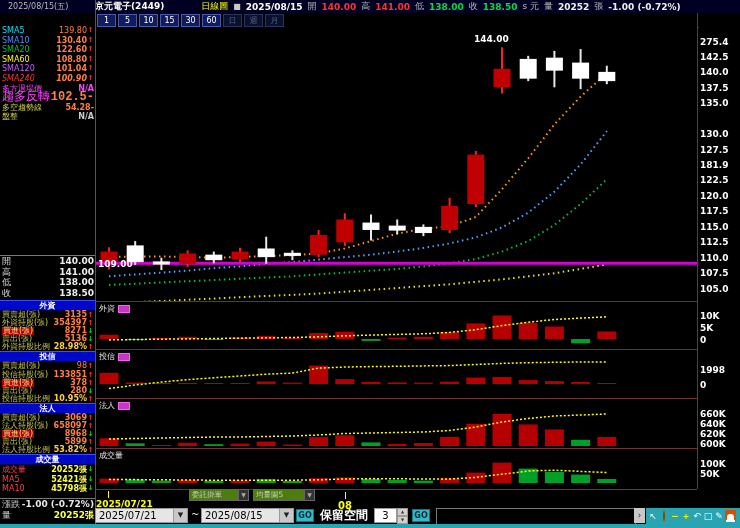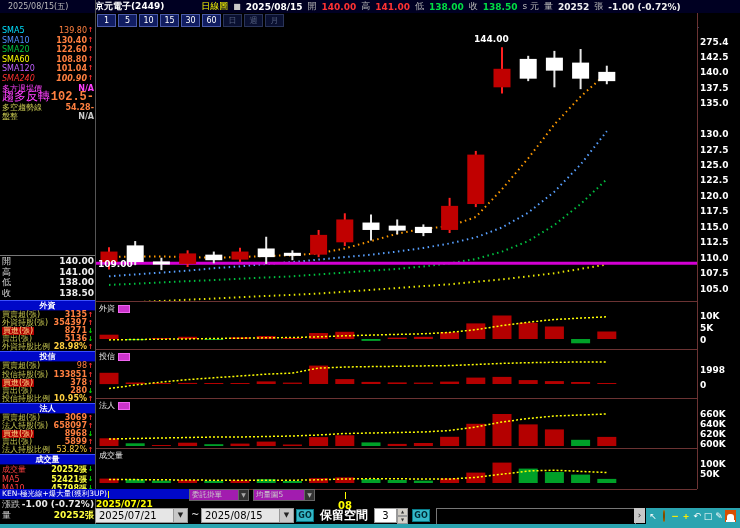--- a/index.html
+++ b/index.html
@@ -539,7 +539,7 @@
       <div class="ytk" style="top: 113.688px; margin-left: 44px;">132.5</div>
       <div class="ytk" style="top: 129.125px;">130.0</div>
       <div class="ytk" style="top: 144.562px;">127.5</div>
-      <div class="ytk" style="top: 160px;">125.0</div>
+      <div class="ytk" style="top: 160px;">181.9</div>
       <div class="ytk" style="top: 175.438px;">122.5</div>
       <div class="ytk" style="top: 190.875px;">120.0</div>
       <div class="ytk" style="top: 206.312px;">117.5</div>

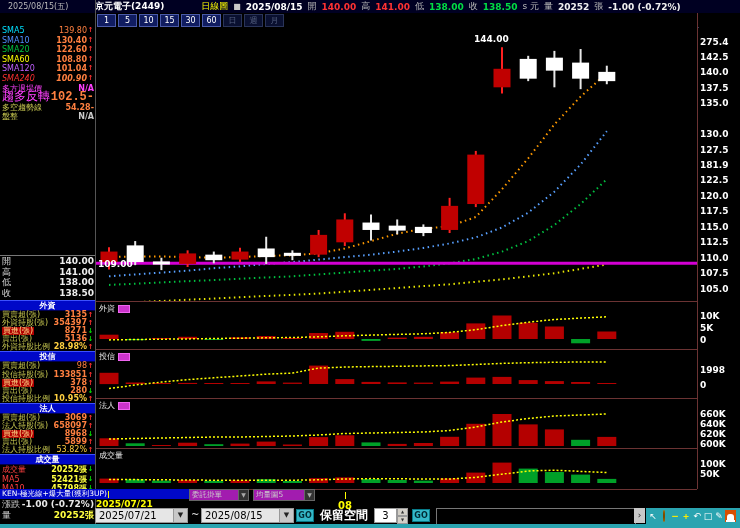--- a/index.html
+++ b/index.html
@@ -326,7 +326,7 @@
       <div class="srow" style="height: 8.1px; font-size: 8px; line-height: 8.1px;">
         <span class="slab" style="color: rgb(200, 200, 80);">法人持股比例</span>
         <span class="sright">
-          <span style="color: rgb(255, 208, 64); font-weight: normal; margin-left: 40px;">53.82%</span>
+          <span style="color: rgb(255, 208, 64); font-weight: bold; margin-left: 40px;">53.82%</span>
           <span class="sarr" style="color: rgb(255, 48, 48);">↑</span>
         </span>
       </div>

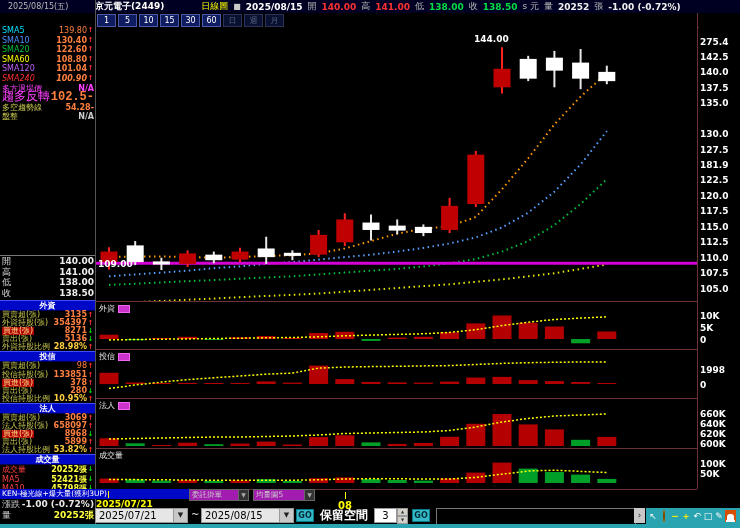--- a/index.html
+++ b/index.html
@@ -561,7 +561,6 @@
       <div class="ytk" style="top: 469px;">50K</div>
     </div>
 
-  <div id="ken-bar">KEN-極光線+爆大量(獲利3UP)</div>
   <div id="dd1" class="combo">
     <span class="ctext">委託掛單</span>
     <span class="carrow">▼</span>

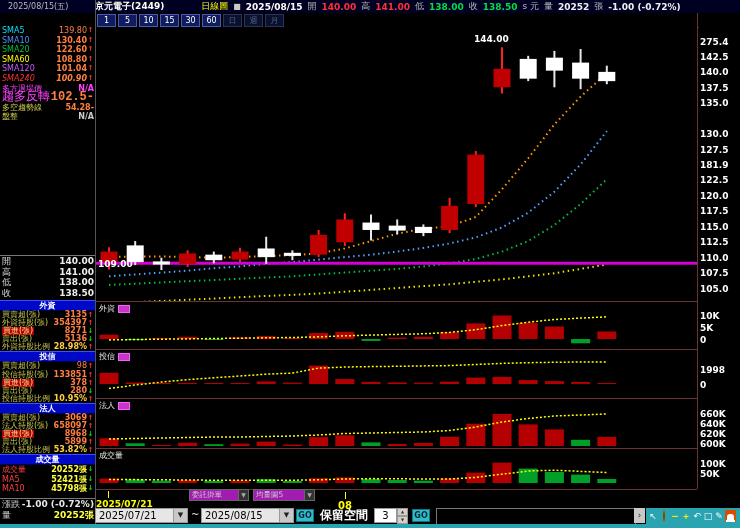--- a/index.html
+++ b/index.html
@@ -51,7 +51,7 @@
   
   #ken-bar{position:absolute;left:0;top:489px;width:187px;height:10px;background:#0008c8;color:#fff;
            font-size:7.5px;line-height:10px;padding-left:2px;white-space:nowrap;overflow:hidden;}
-  .combo{position:absolute;top:489px;height:10px;background:#a21caf;border:1px solid #666;
+  .combo{position:absolute;top:489px;height:10px;background:#4d7c0f;border:1px solid #666;
          color:#ccc;font-size:7.5px;display:flex;align-items:center;}
   .combo .ctext{flex:1;padding-left:2px;overflow:hidden;white-space:nowrap;}
   .combo .carrow{width:9px;height:100%;background:#333;border-left:1px solid #666;color:#aaa;

